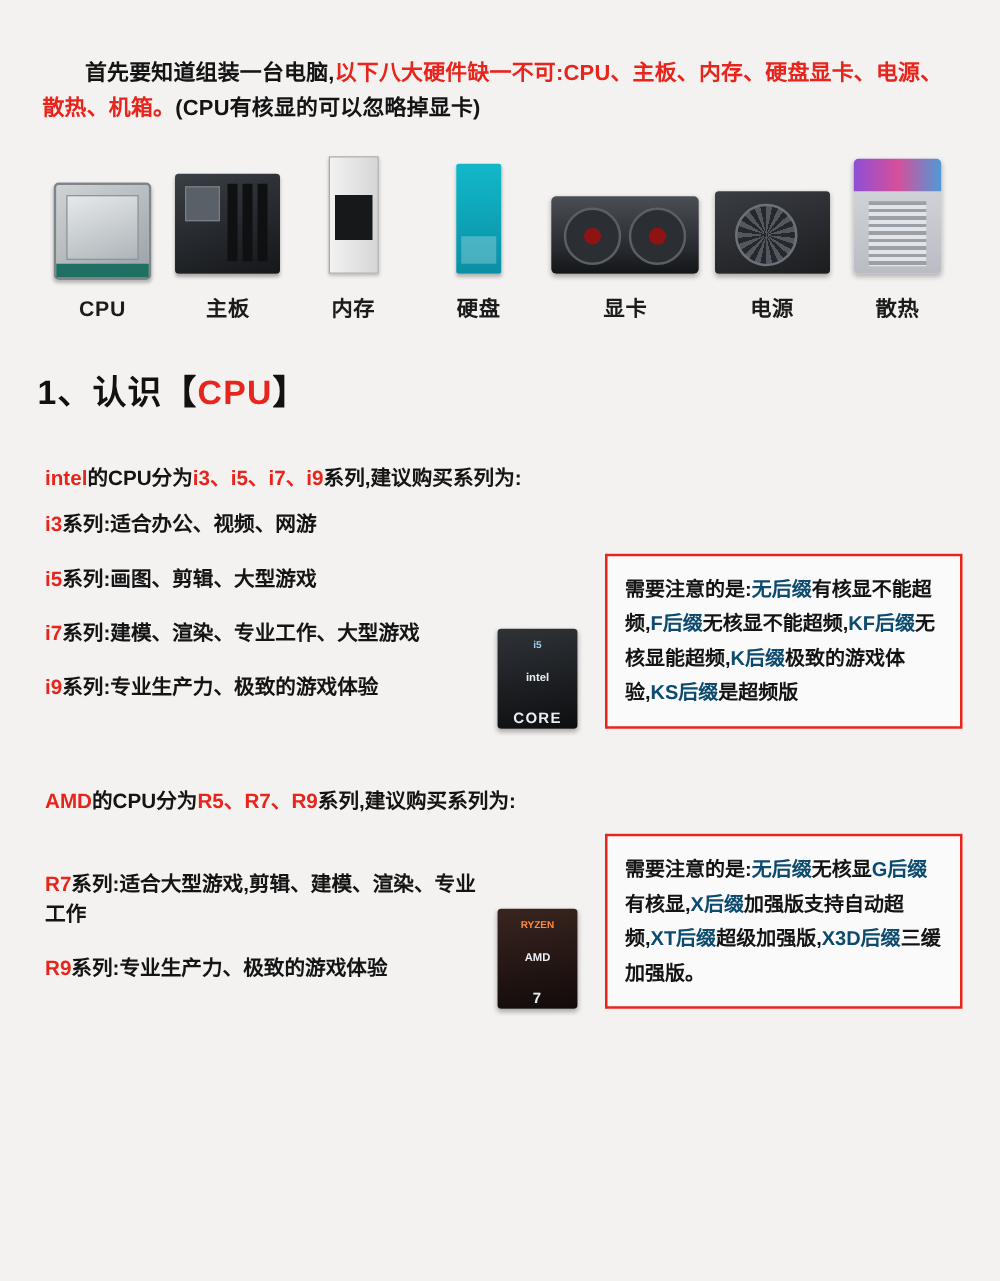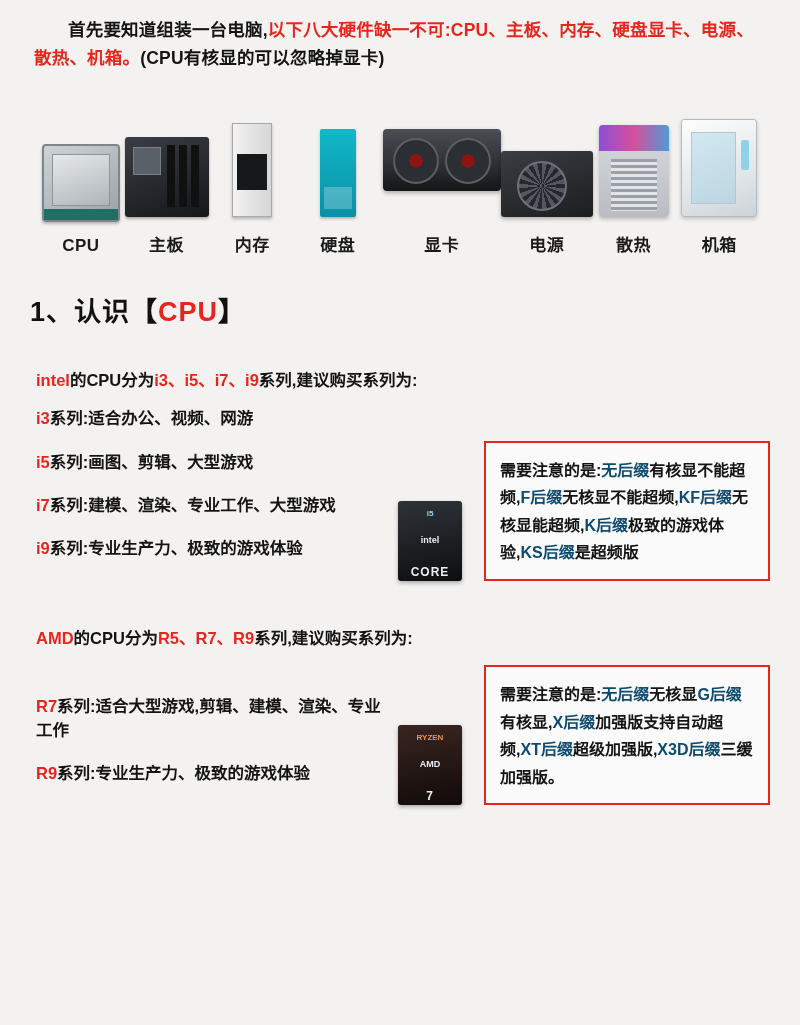--- a/index.html
+++ b/index.html
@@ -19,7 +19,7 @@
     width: 800px;
     height: 954px;
     box-sizing: border-box;
-    padding: 16px 30px 0 30px;
+    padding: 44px 30px 0 30px;
     position: relative;
   }
 

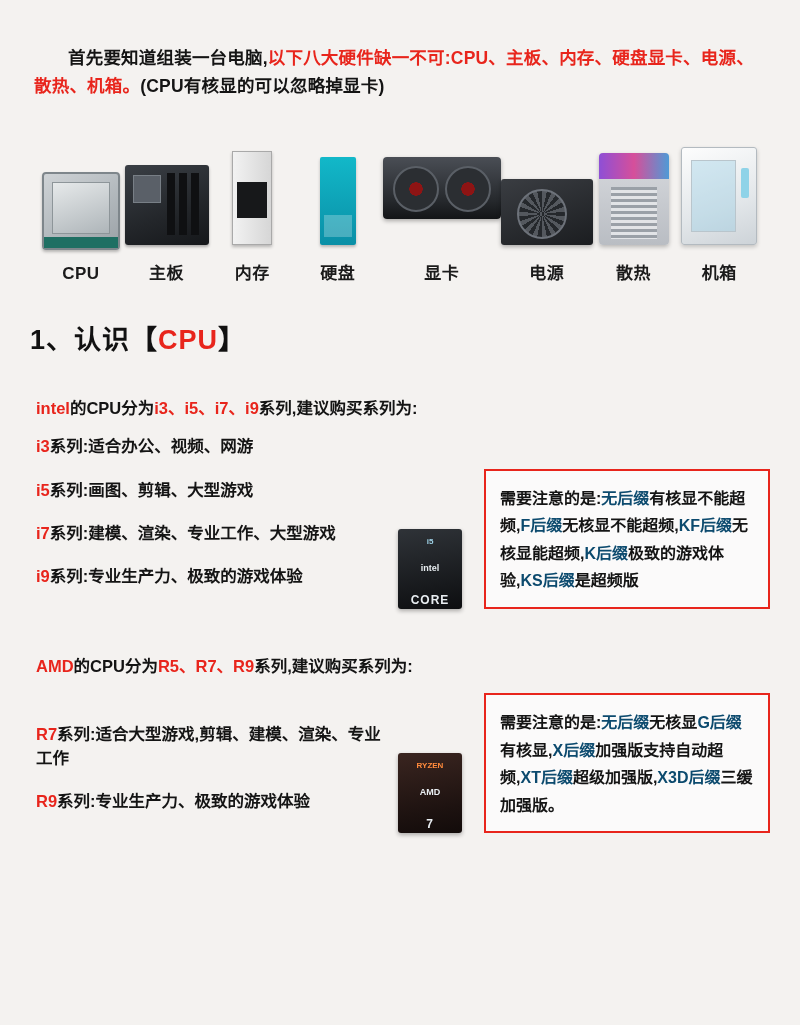--- a/index.html
+++ b/index.html
@@ -311,7 +311,7 @@
       <div class="part-label">硬盘</div>
     </div>
 
-    <div class="part" style="width:122px;flex:0 0 122px;gap:26px;">
+    <div class="part" style="width:122px;flex:0 0 122px;">
       <div class="part-img">
         <div class="gpu">
             <div class="fan f1"></div>

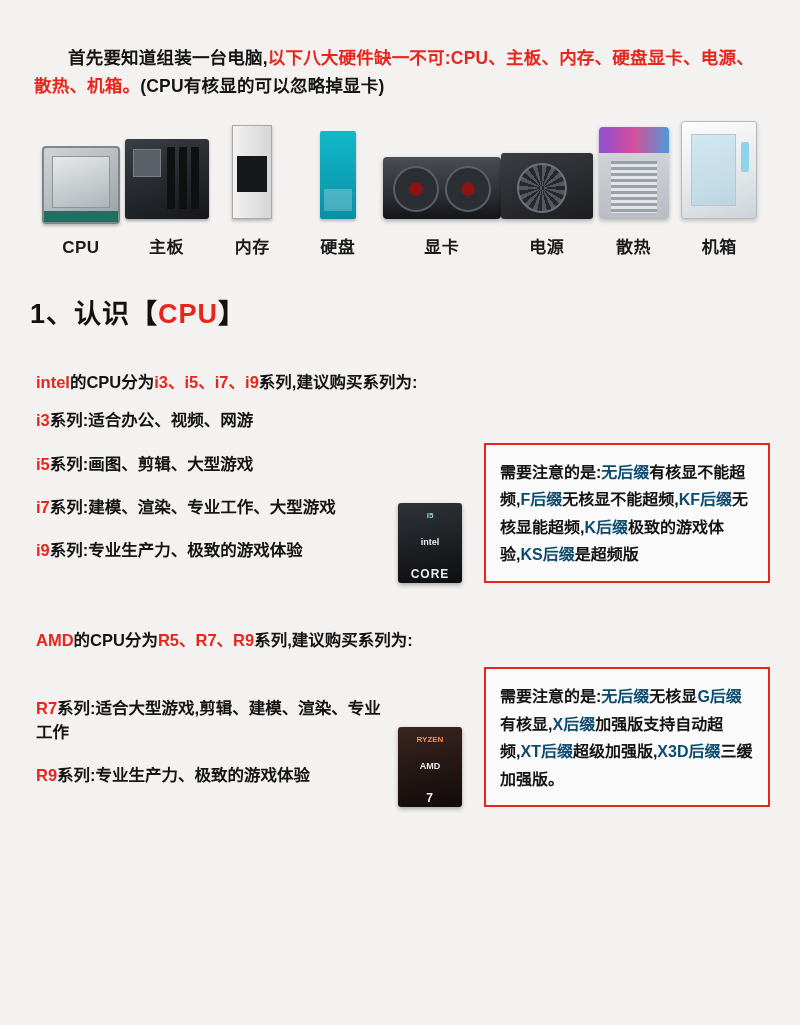--- a/index.html
+++ b/index.html
@@ -335,12 +335,6 @@
       <div class="part-label">散热</div>
     </div>
 
-    <div class="part">
-      <div class="part-img">
-          <div class="case"></div>
-        </div>
-      <div class="part-label">机箱</div>
-    </div>
 
   </div>
 

